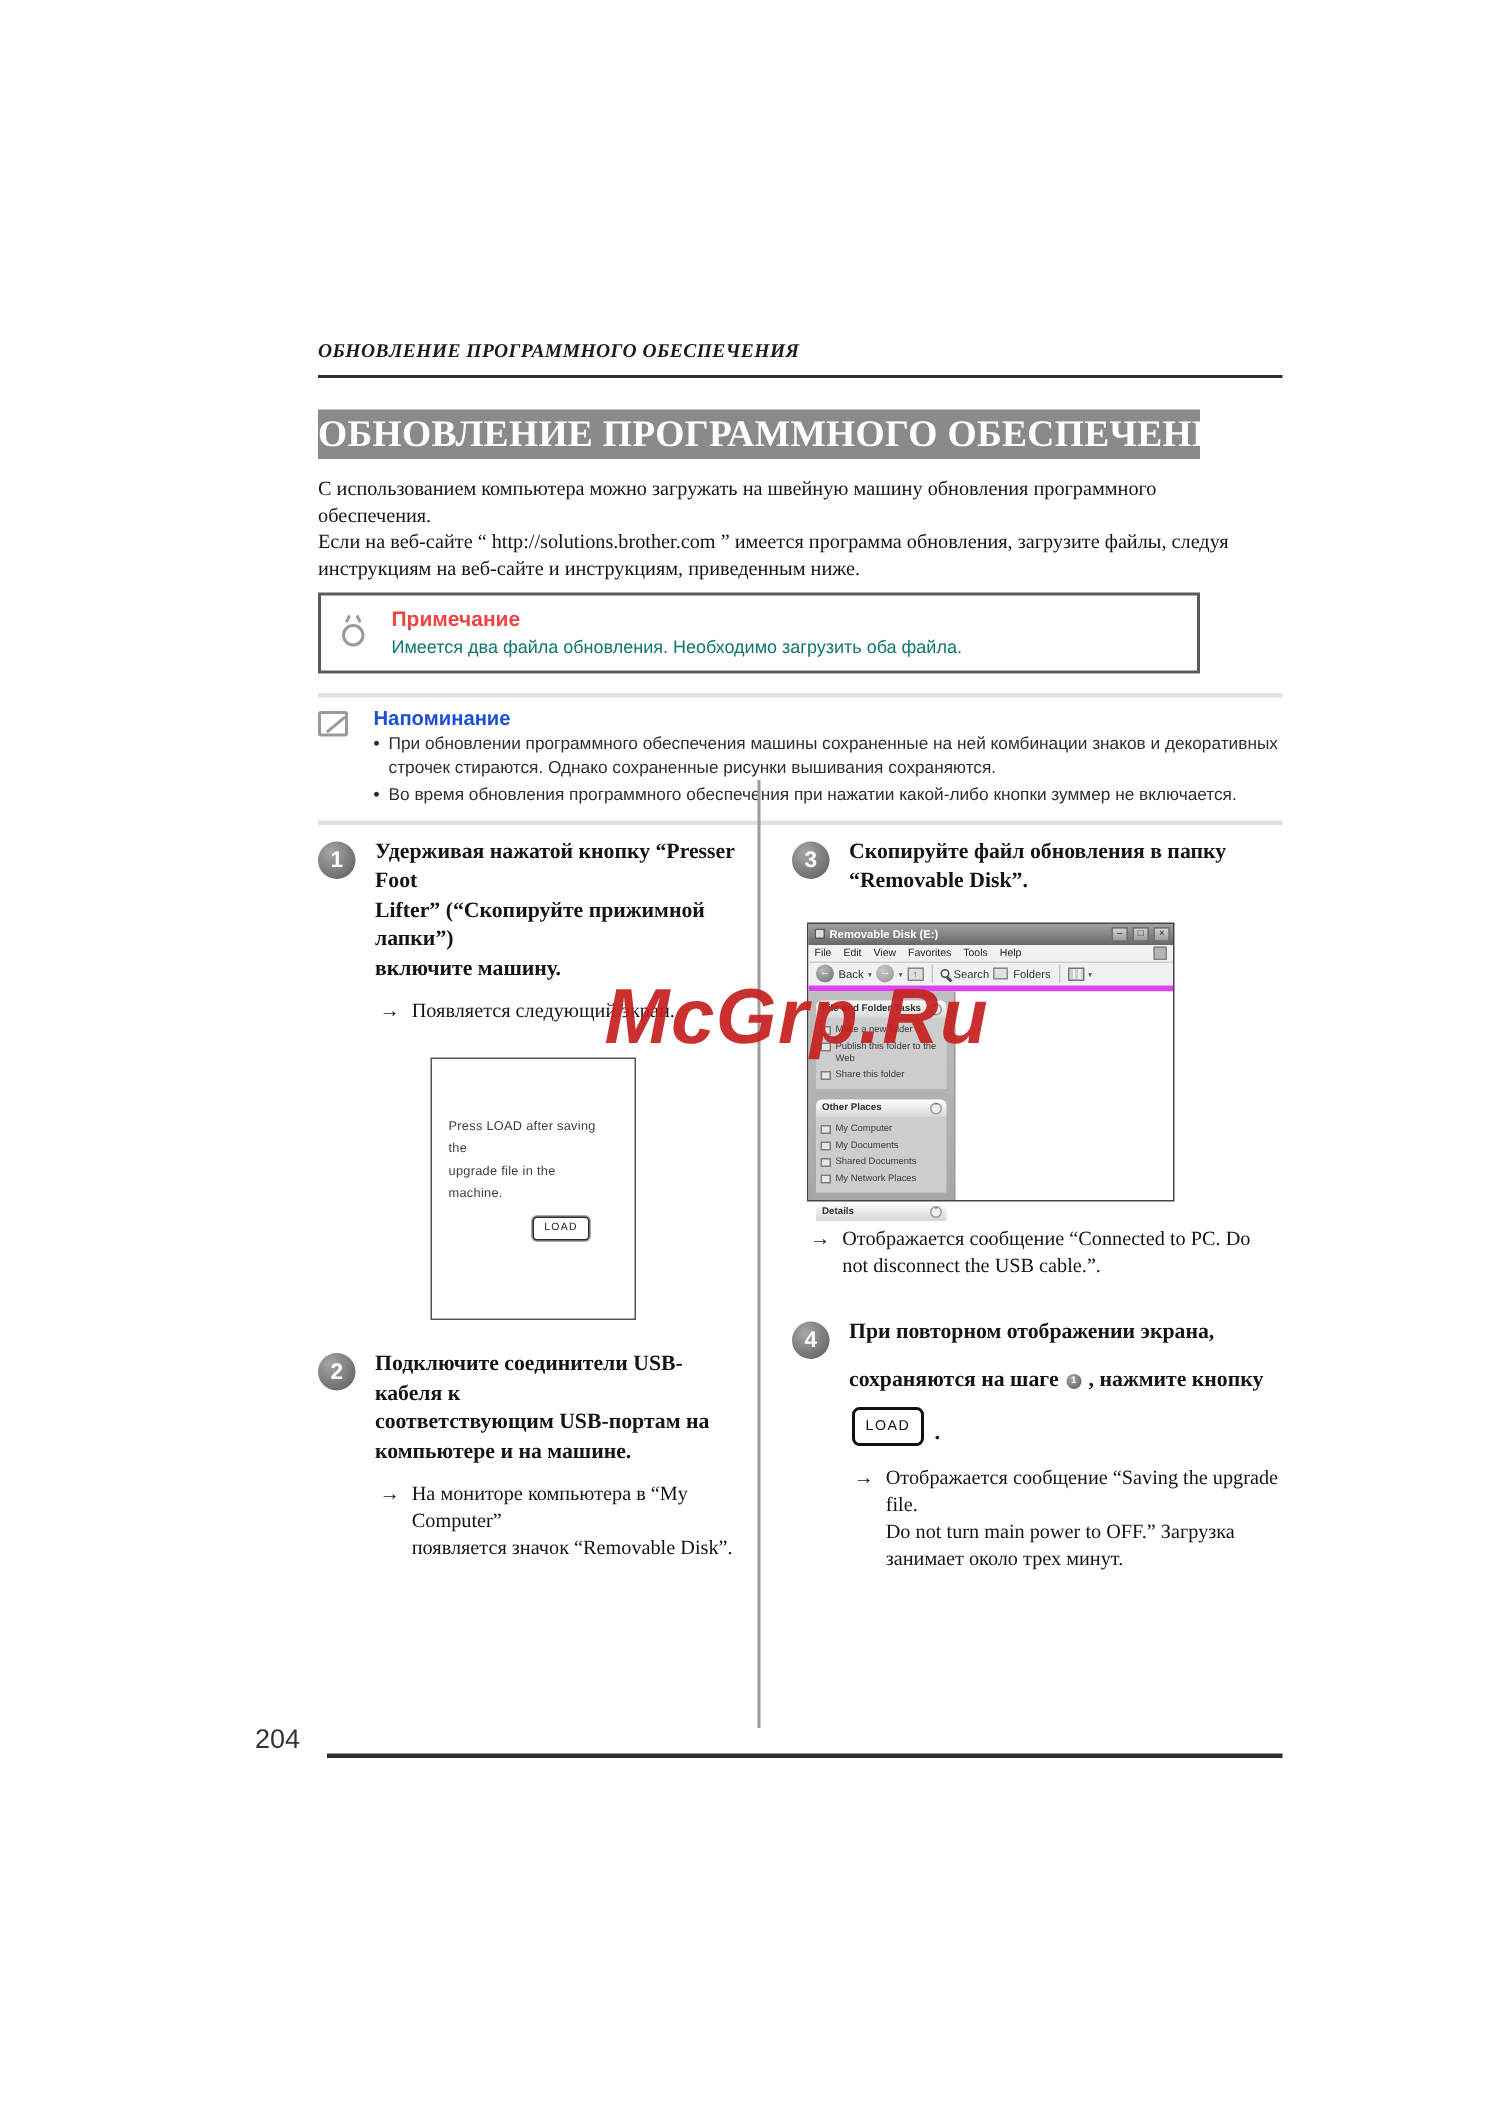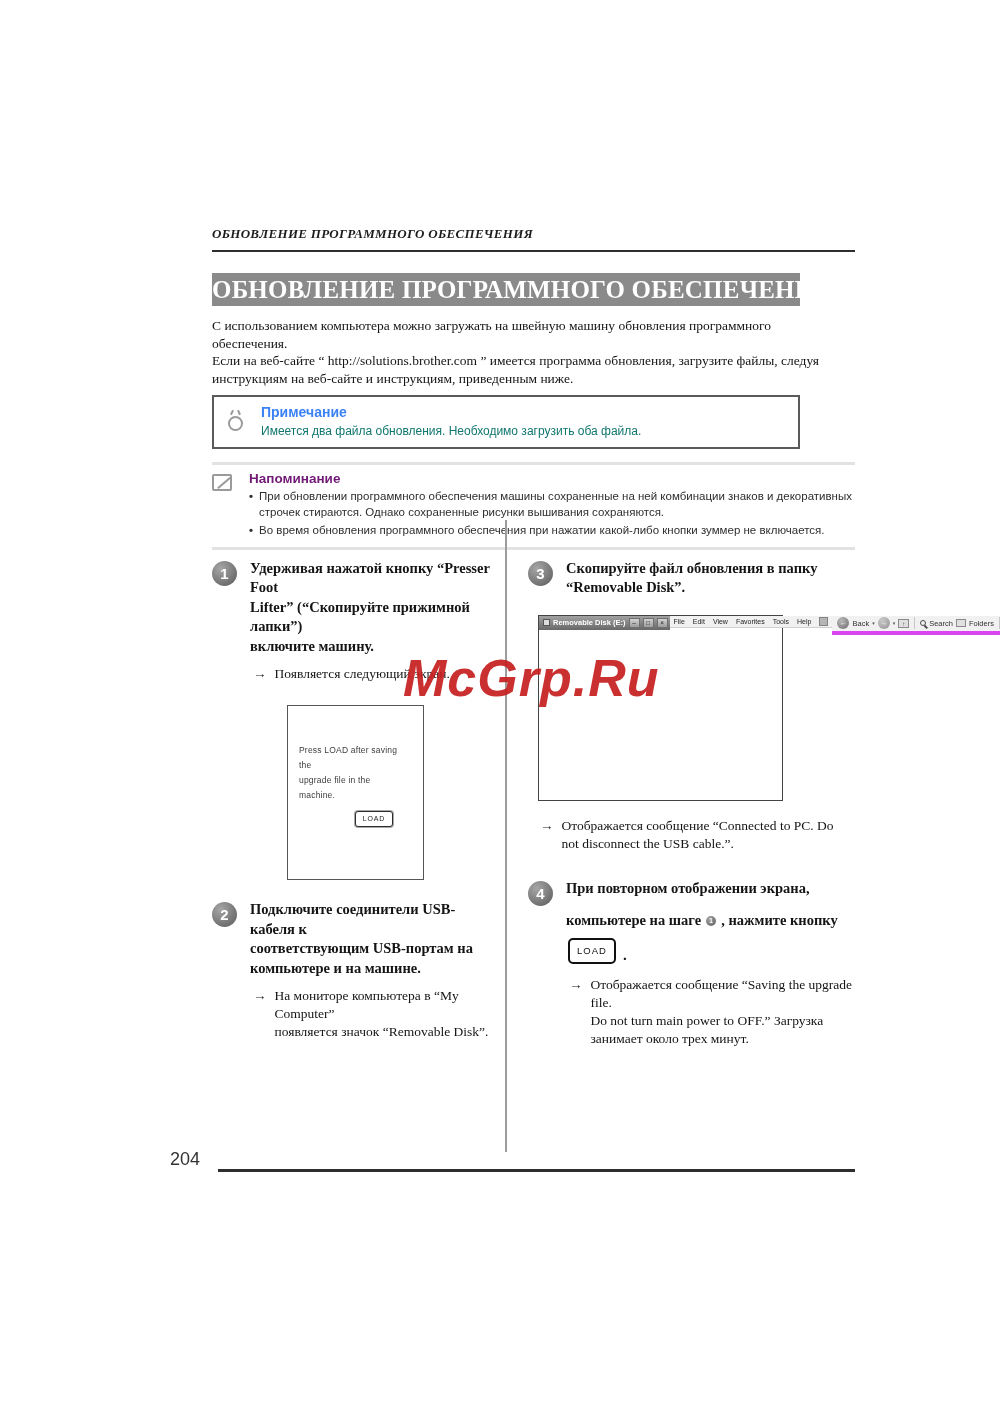--- a/index.html
+++ b/index.html
@@ -26,7 +26,7 @@
   .bulb { width:15px; height:15px; border:2px solid #9a9a9a; border-radius:50%; margin:12px 0 0 4px; position:relative; }
   .bulb::before { content:""; position:absolute; left:1px; top:-8px; width:2px; height:5px; background:#9a9a9a; transform:rotate(25deg); }
   .bulb::after  { content:""; position:absolute; right:1px; top:-8px; width:2px; height:5px; background:#9a9a9a; transform:rotate(-25deg); }
-  .note-title { font-family:"Liberation Sans", sans-serif; font-weight:700; font-size:14px; color:#3b82f6; }
+  .note-title { font-family:"Liberation Sans", sans-serif; font-weight:700; font-size:14px; color:#ef4444; }
   .note-text  { font-family:"Liberation Sans", sans-serif; font-size:12px; color:#0f766e; margin-top:4px; }
 
   

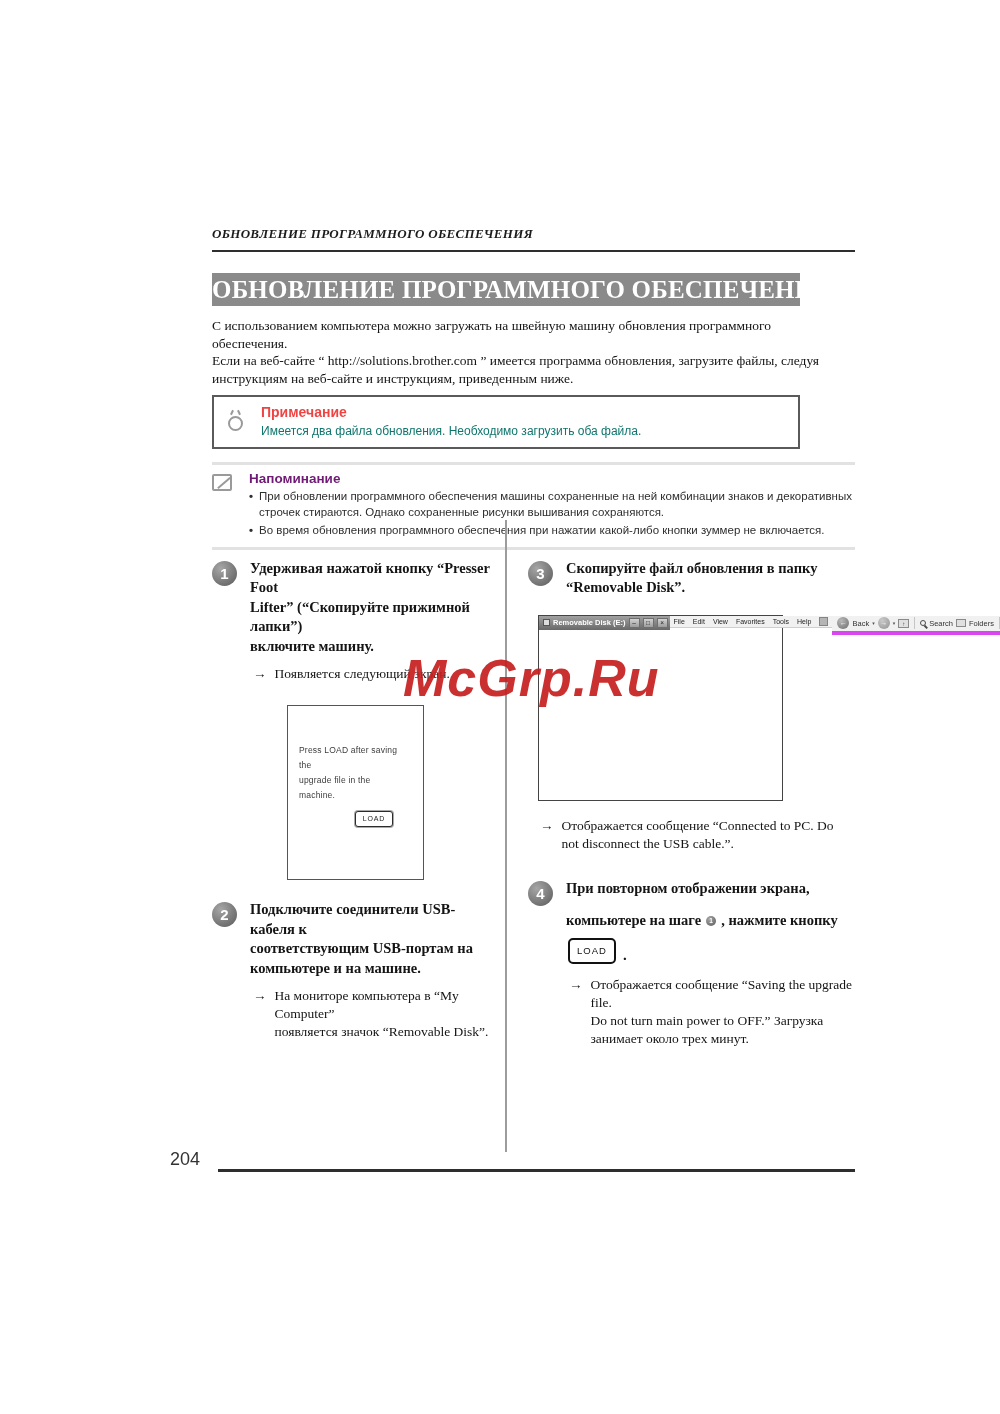--- a/index.html
+++ b/index.html
@@ -35,7 +35,7 @@
   .memo-wrap { width:26px; flex:none; }
   .memo { width:20px; height:17px; border:2px solid #9a9a9a; border-radius:2px; margin-top:3px; position:relative; }
   .memo::after { content:""; position:absolute; left:2px; top:6px; width:16px; height:2px; background:#9a9a9a; transform:rotate(-40deg); }
-  .rem-title { font-family:"Liberation Sans", sans-serif; font-weight:700; font-size:13.5px; color:#701a75; }
+  .rem-title { font-family:"Liberation Sans", sans-serif; font-weight:700; font-size:13.5px; color:#1d4ed8; }
   .rem-bullet { display:flex; gap:6px; margin-top:3px; font-family:"Liberation Sans", sans-serif;
                 font-size:11.5px; line-height:15.5px; color:#2e2e2e; }
   .rem-bullet .bullet { font-weight:700; }

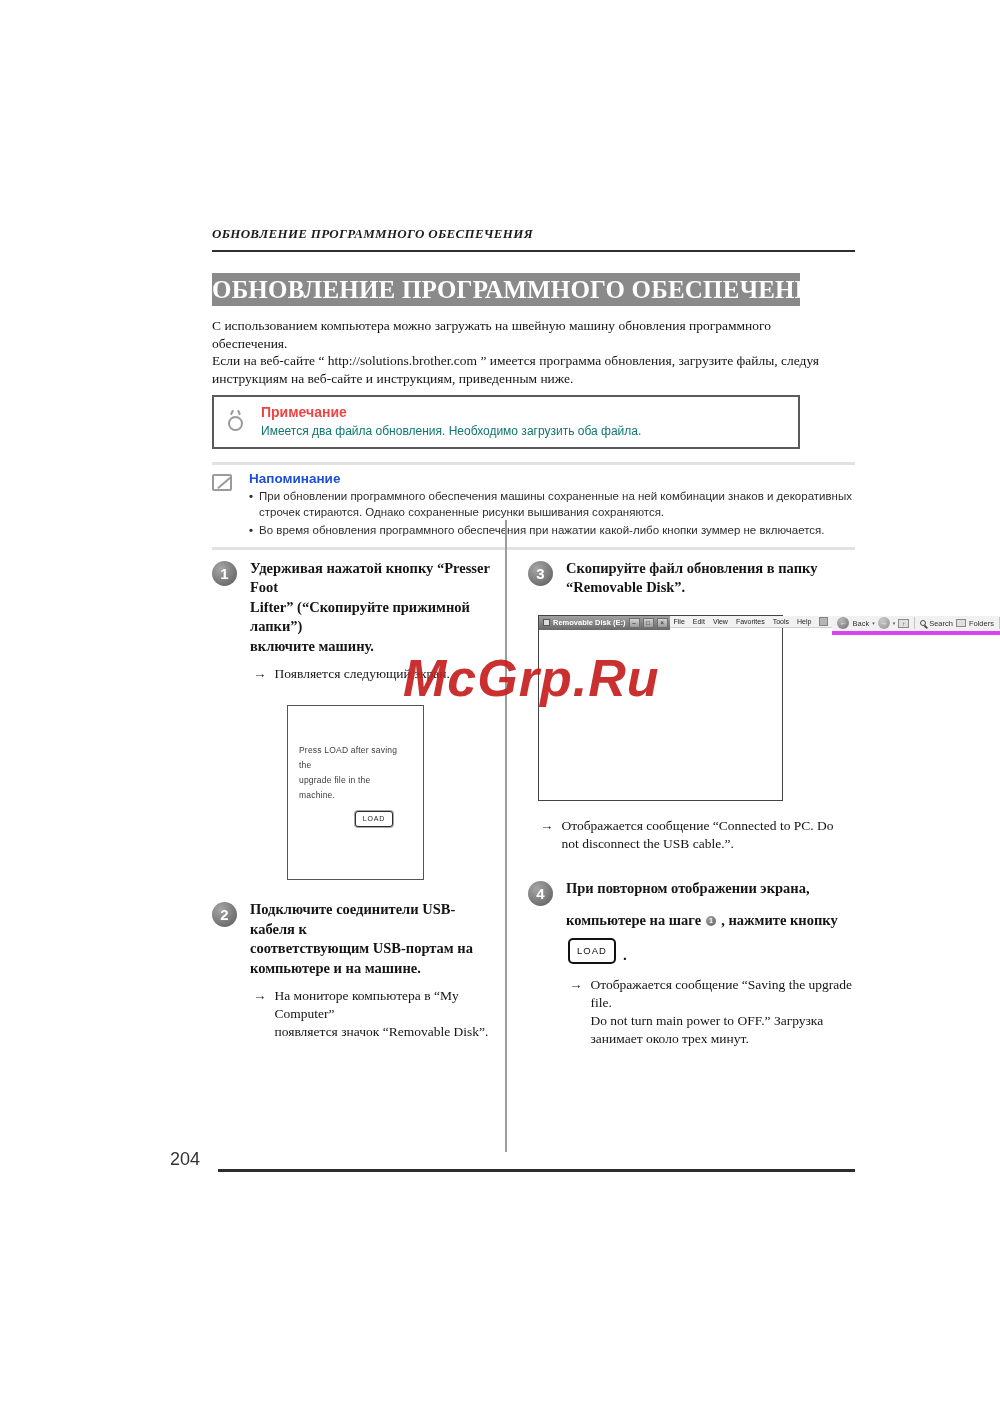--- a/index.html
+++ b/index.html
@@ -80,7 +80,7 @@
 
   
   .xp { width:245px; height:186px; margin:17px 0 0 10px; border:1px solid #444; background:#fff;
-        font-family:"Liberation Sans", sans-serif; display:flex; flex-direction:row; }
+        font-family:"Liberation Sans", sans-serif; display:flex; flex-direction:column; }
   .xp-titlebar { height:14px; flex:none; background:linear-gradient(#a2a2a2,#686868);
                  display:flex; align-items:center; gap:3px; padding:0 2px 0 4px; }
   .xp-title-icon { width:7px; height:7px; background:#ddd; border:1px solid #555; flex:none; }

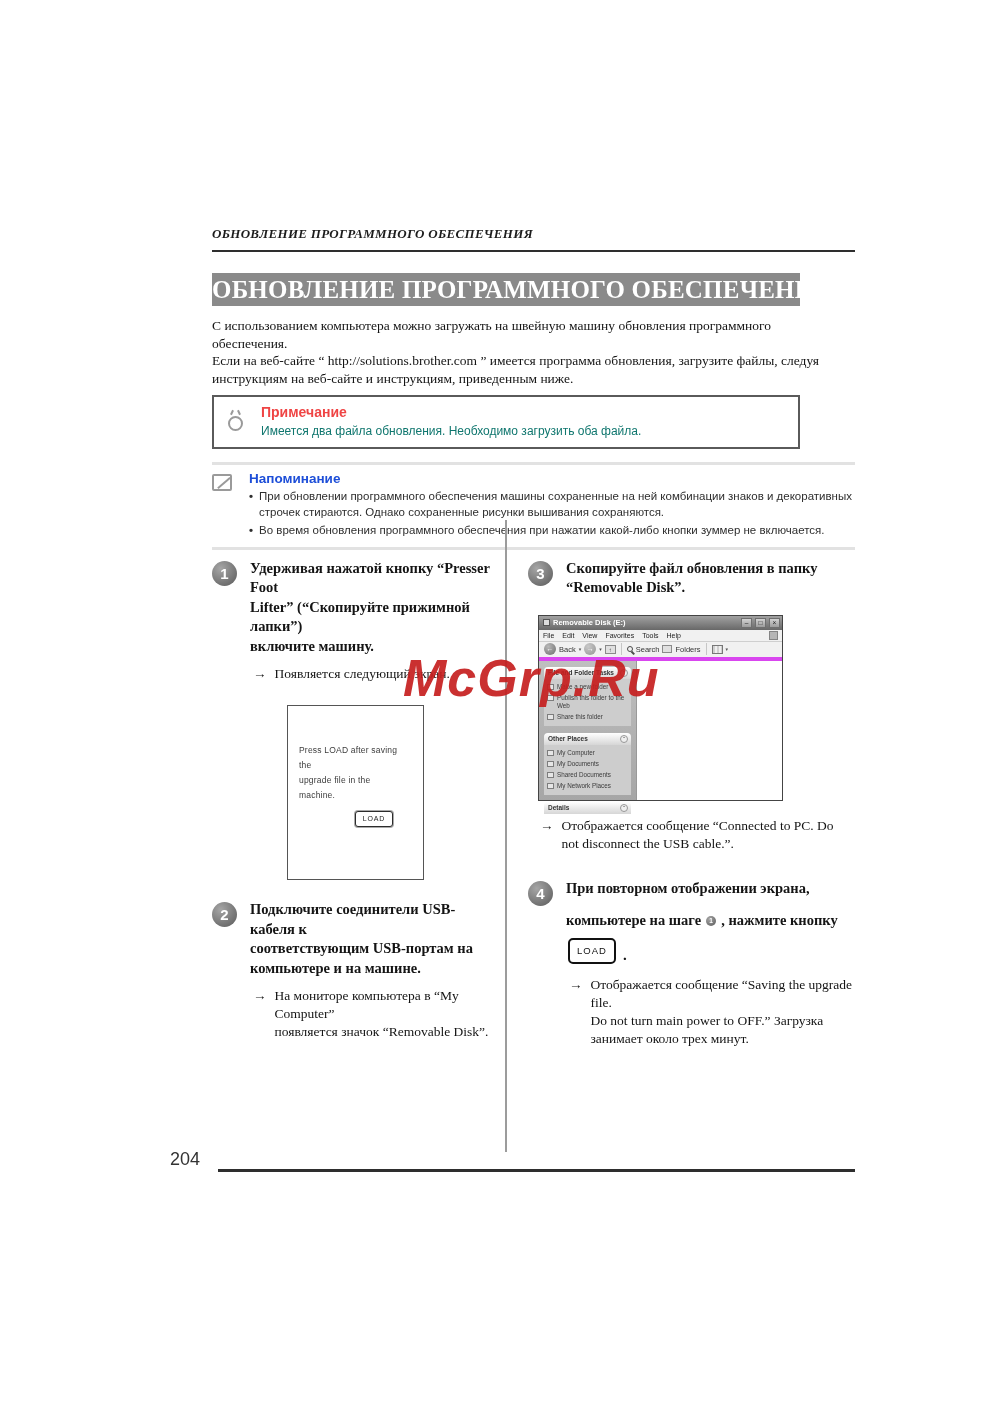--- a/index.html
+++ b/index.html
@@ -314,7 +314,7 @@
           <div>
             <div class="step-title">При повторном отображении экрана,</div>
             <div class="s4-line2">
-              <span>компьютере на шаге</span>
+              <span>сохраняются на шаге</span>
               <span class="ref-badge">1</span>
               <span>, нажмите кнопку</span>
             </div>

